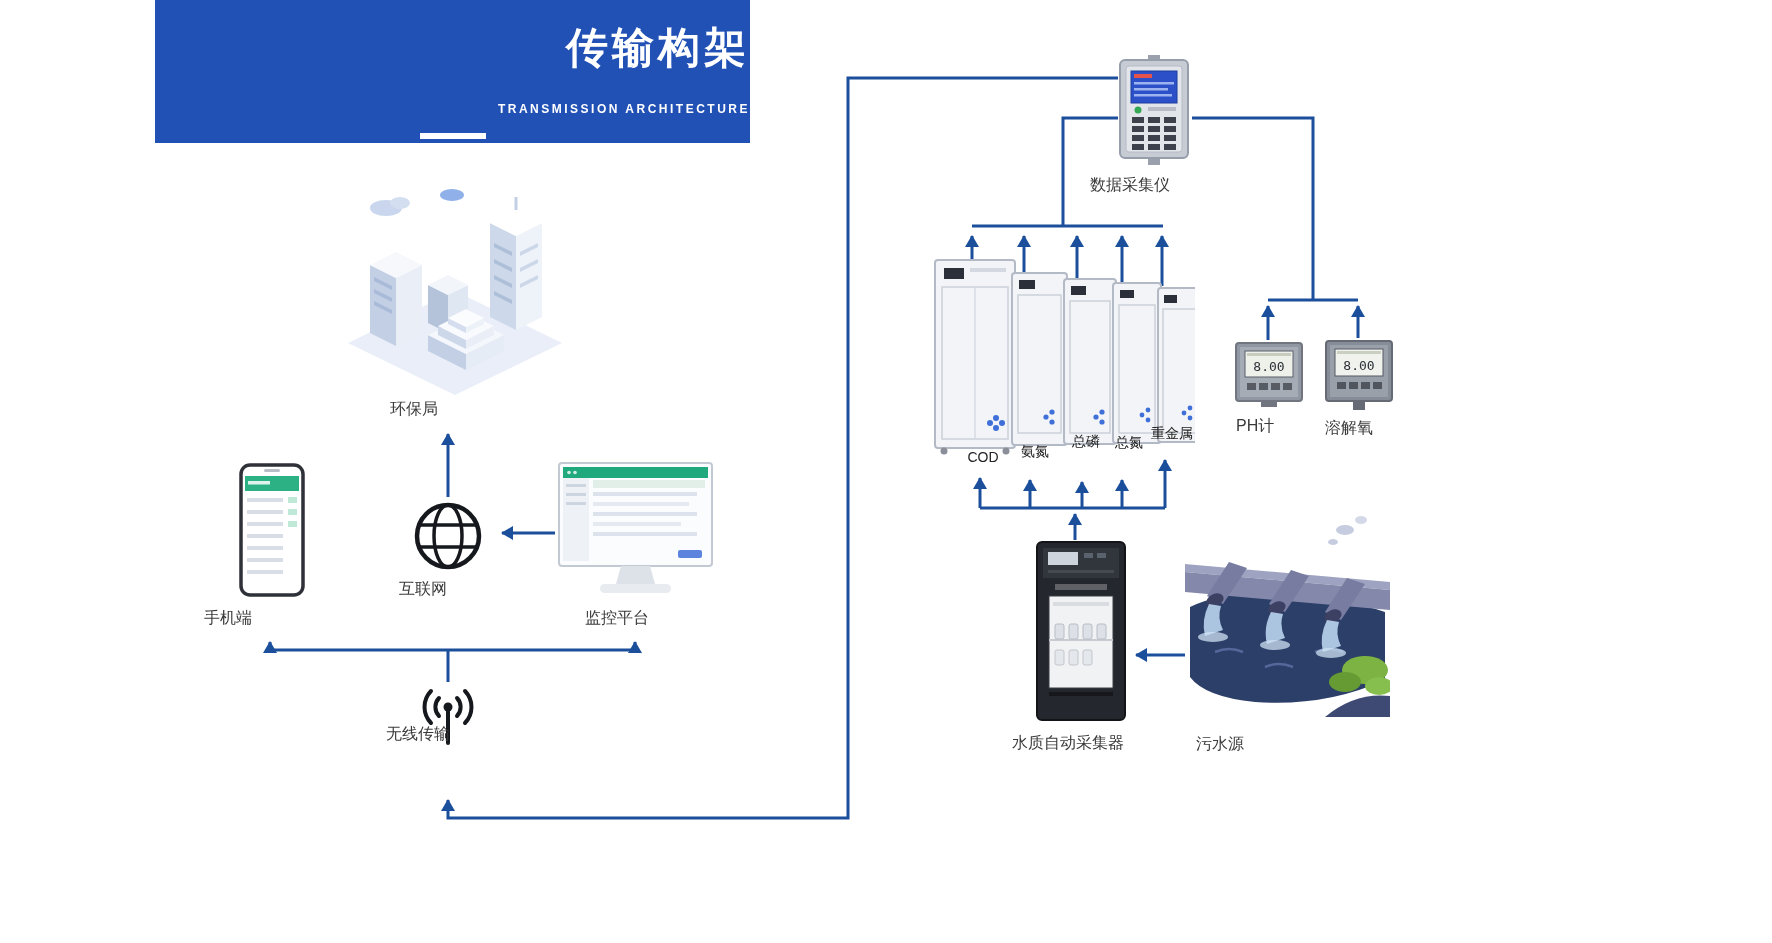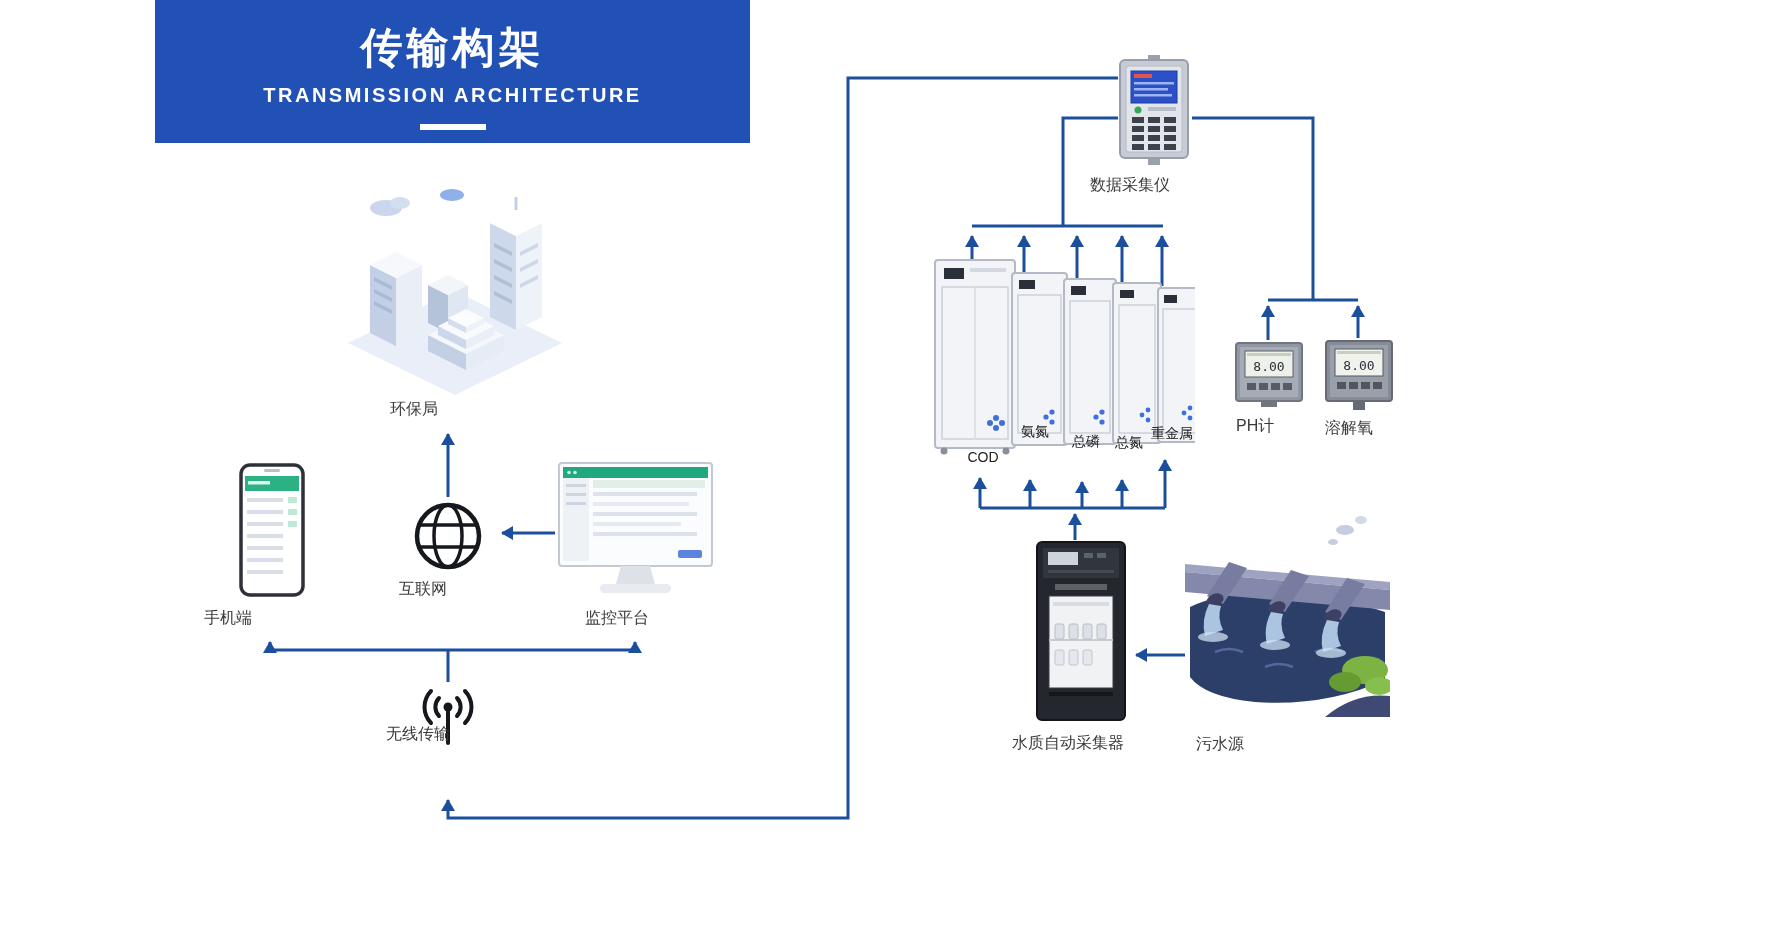--- a/index.html
+++ b/index.html
@@ -10,7 +10,7 @@
   .canvas{position:relative;width:1772px;height:943px;background:#fff;overflow:hidden;
           font-family:"Liberation Sans",sans-serif;}
   .banner{position:absolute;left:155px;top:0;width:595px;height:143px;
-          background:var(--banner,#2151b5);color:#fff;text-align:center;}
+          background:var(--banner,#2151b5);color:#fff;text-align:right;}
   .banner-title{margin-top:20px;font-size:42px;font-weight:bold;letter-spacing:4px;}
   .banner-sub{margin-top:8px;font-size:20px;font-weight:600;letter-spacing:2.5px;}
   .banner-bar{width:66px;height:6px;background:#fff;margin:17px auto 0;}

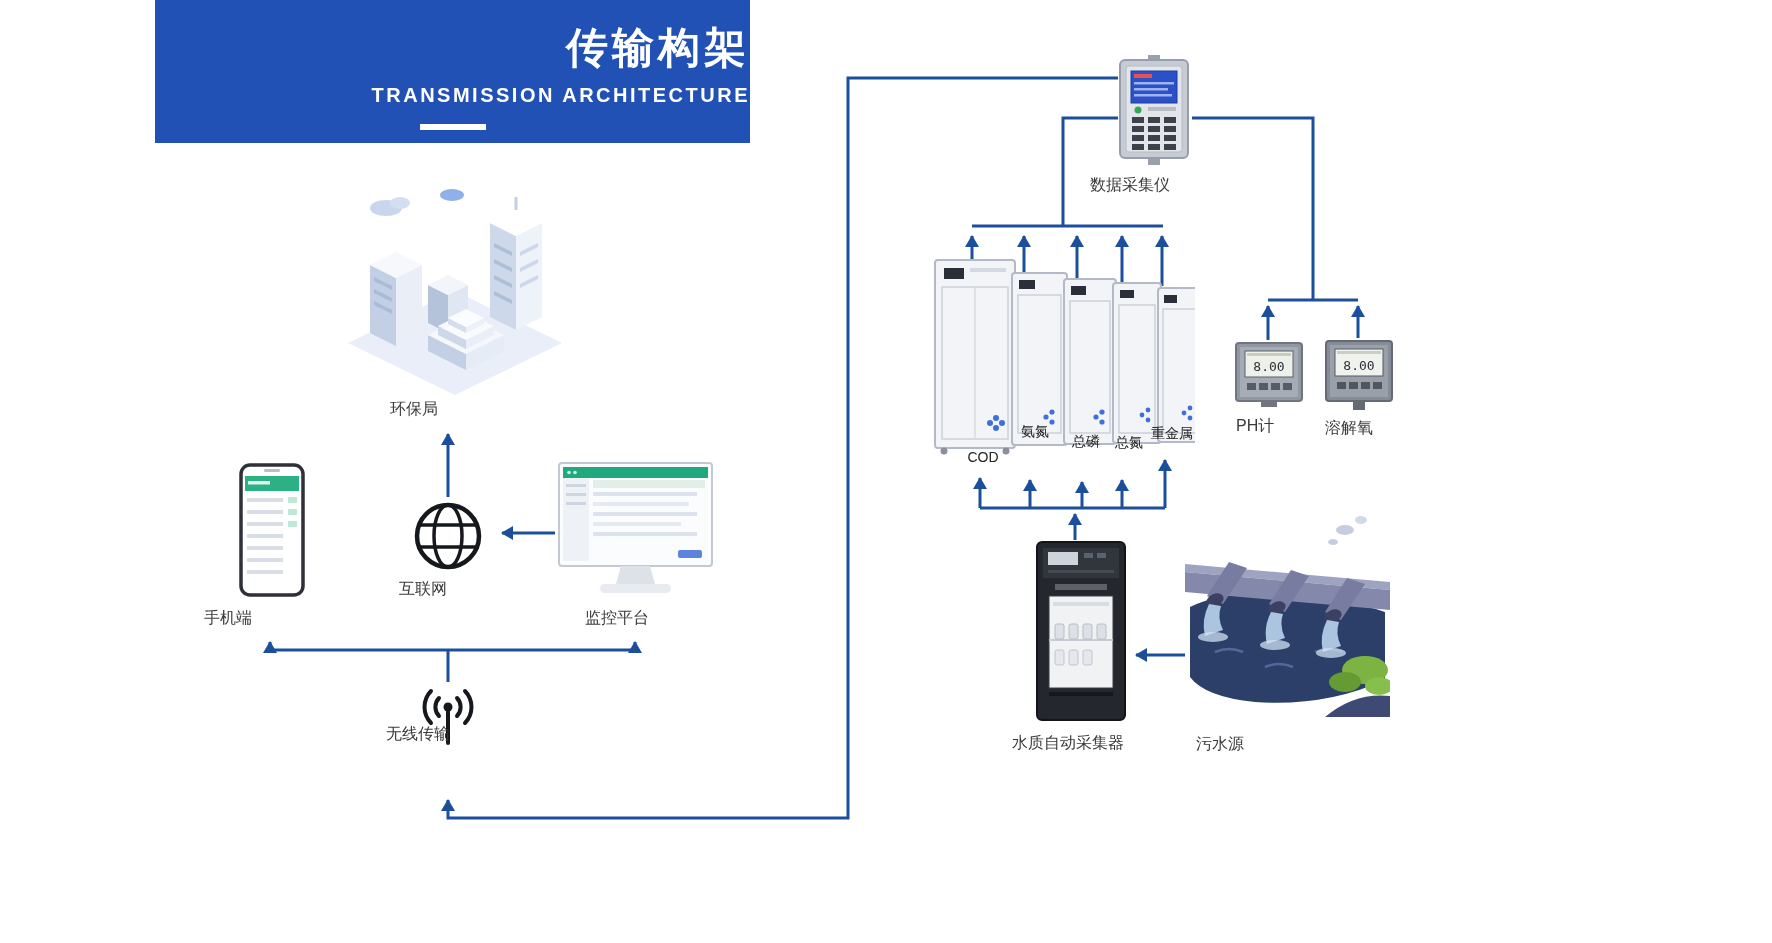--- a/index.html
+++ b/index.html
@@ -12,7 +12,7 @@
   .banner{position:absolute;left:155px;top:0;width:595px;height:143px;
           background:var(--banner,#2151b5);color:#fff;text-align:right;}
   .banner-title{margin-top:20px;font-size:42px;font-weight:bold;letter-spacing:4px;}
-  .banner-sub{margin-top:8px;font-size:20px;font-weight:600;letter-spacing:2.5px;}
+  .banner-sub{margin-top:26px;font-size:12px;font-weight:600;letter-spacing:2.5px;}
   .banner-bar{width:66px;height:6px;background:#fff;margin:17px auto 0;}
   .node-label{position:absolute;font-size:16px;color:#3a3a3a;text-align:left;line-height:20px;}
   .an-label{position:absolute;font-size:14px;color:#222;text-align:center;line-height:18px;}

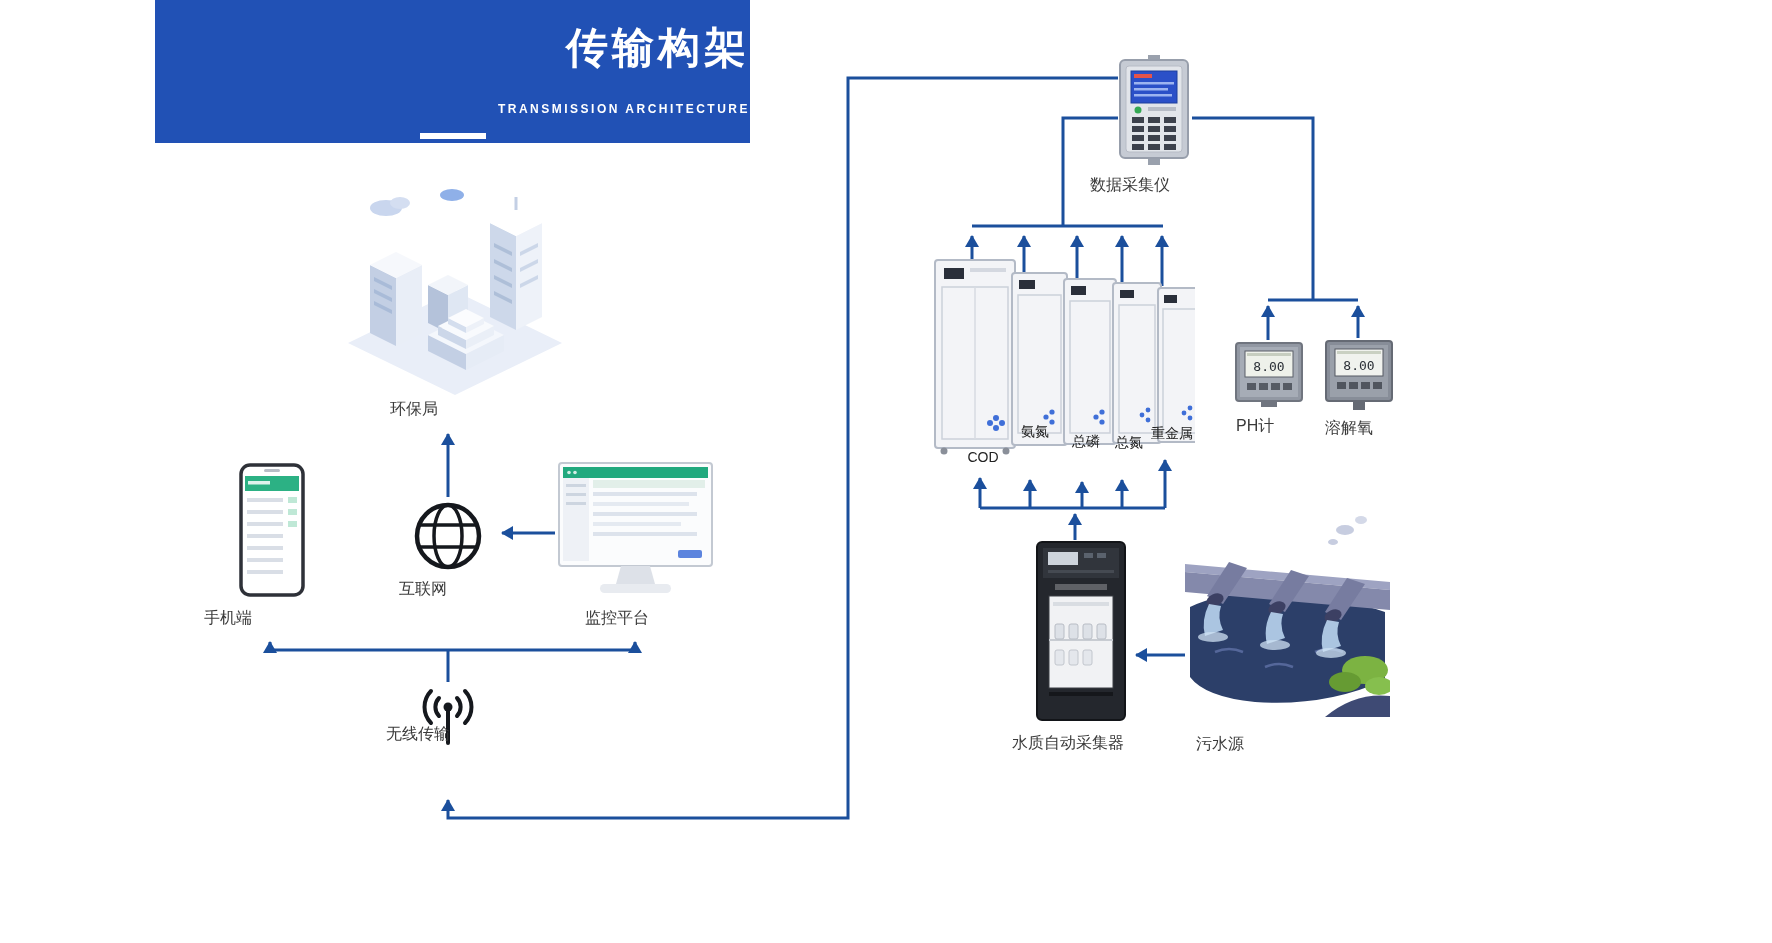--- a/index.html
+++ b/index.html
@@ -268,7 +268,7 @@
     </g>
   </svg>
   <div class="an-label" style="left:958px;top:448px;width:50px">COD</div>
-  <div class="an-label" style="left:1010px;top:422px;width:50px">氨氮</div>
+  <div class="an-label" style="left:1010px;top:442px;width:50px">氨氮</div>
   <div class="an-label" style="left:1061px;top:432px;width:50px">总磷</div>
   <div class="an-label" style="left:1104px;top:433px;width:50px">总氮</div>
   <div class="an-label" style="left:1141px;top:424px;width:62px">重金属</div>

